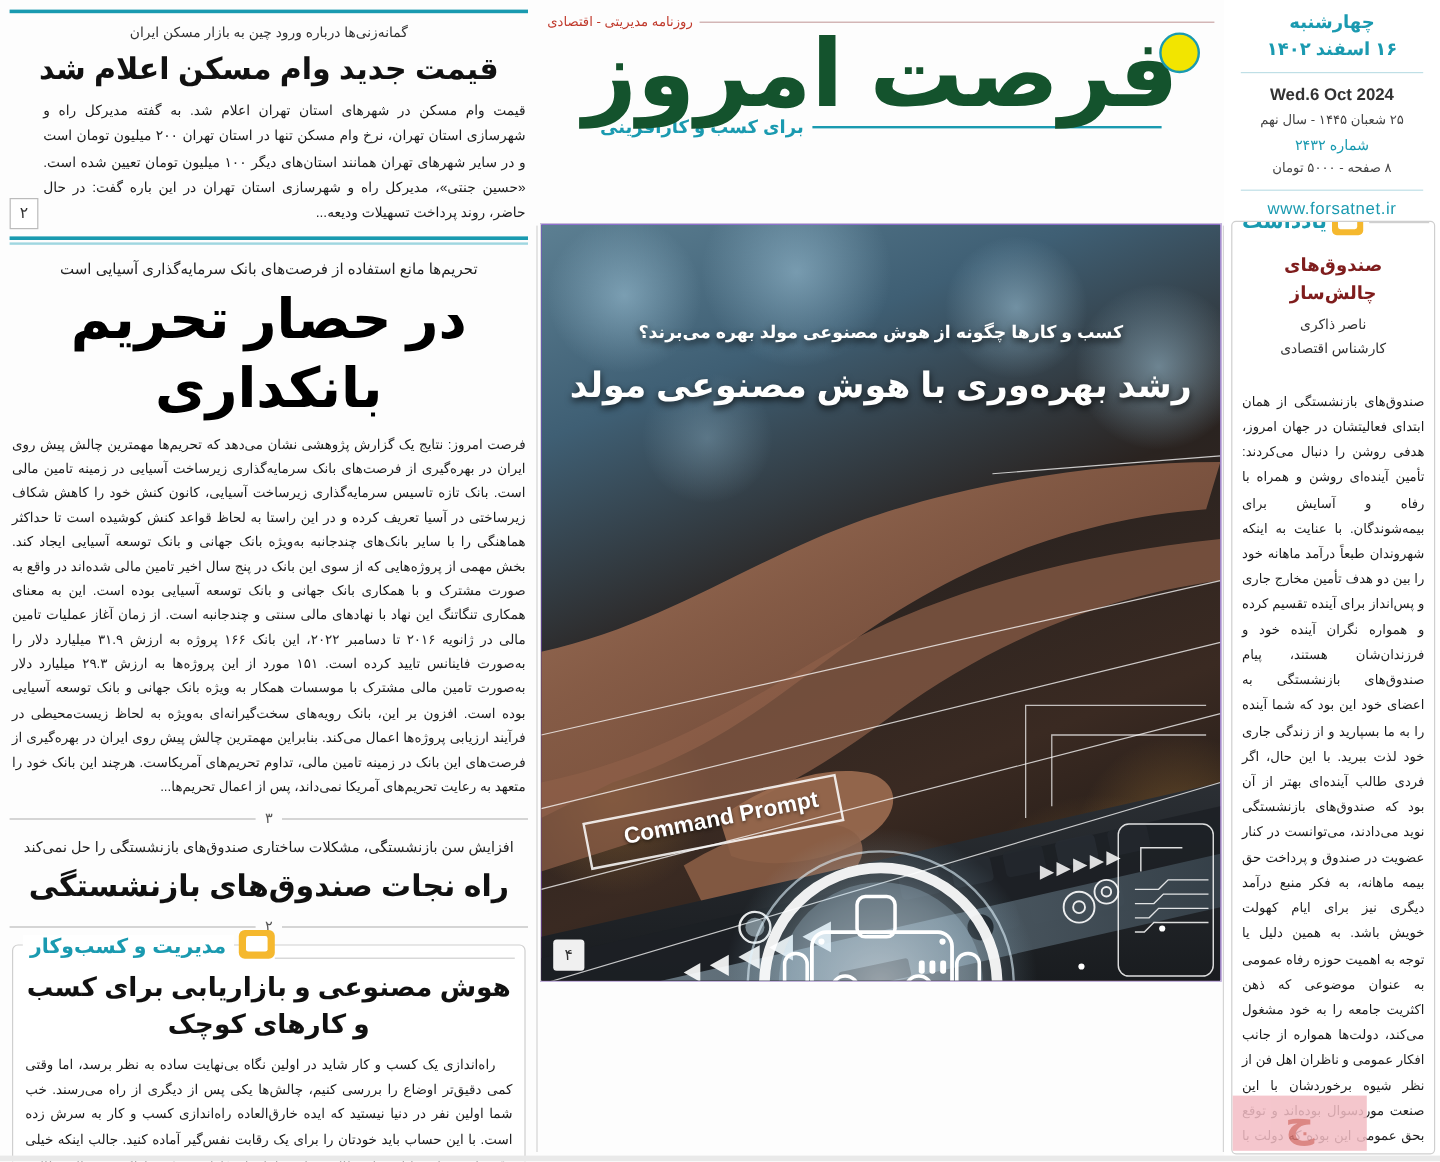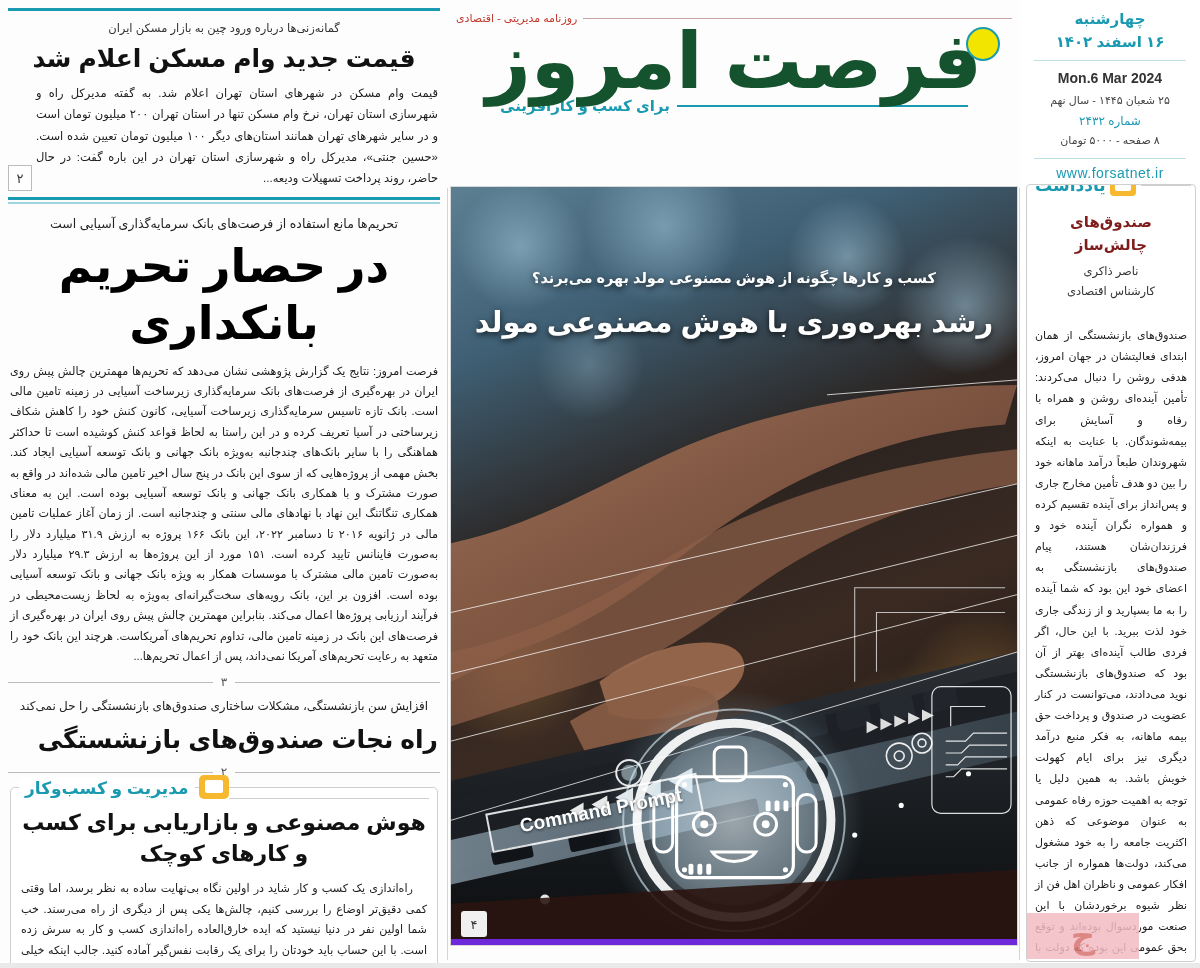--- a/index.html
+++ b/index.html
@@ -521,7 +521,7 @@
       <div class="np-day">چهارشنبه</div>
       <div class="np-date-fa">۱۶ اسفند ۱۴۰۲</div>
       <div class="np-rule"></div>
-      <div class="np-date-en">Mon.6 Mar 2024</div>
+      <div class="np-date-en">Wed.6 Oct 2024</div>
       <div class="np-hijri">۲۵ شعبان ۱۴۴۵ - سال نهم</div>
       <div class="np-issue">شماره ۲۴۳۲</div>
       <div class="np-pages">۸ صفحه - ۵۰۰۰ تومان</div>

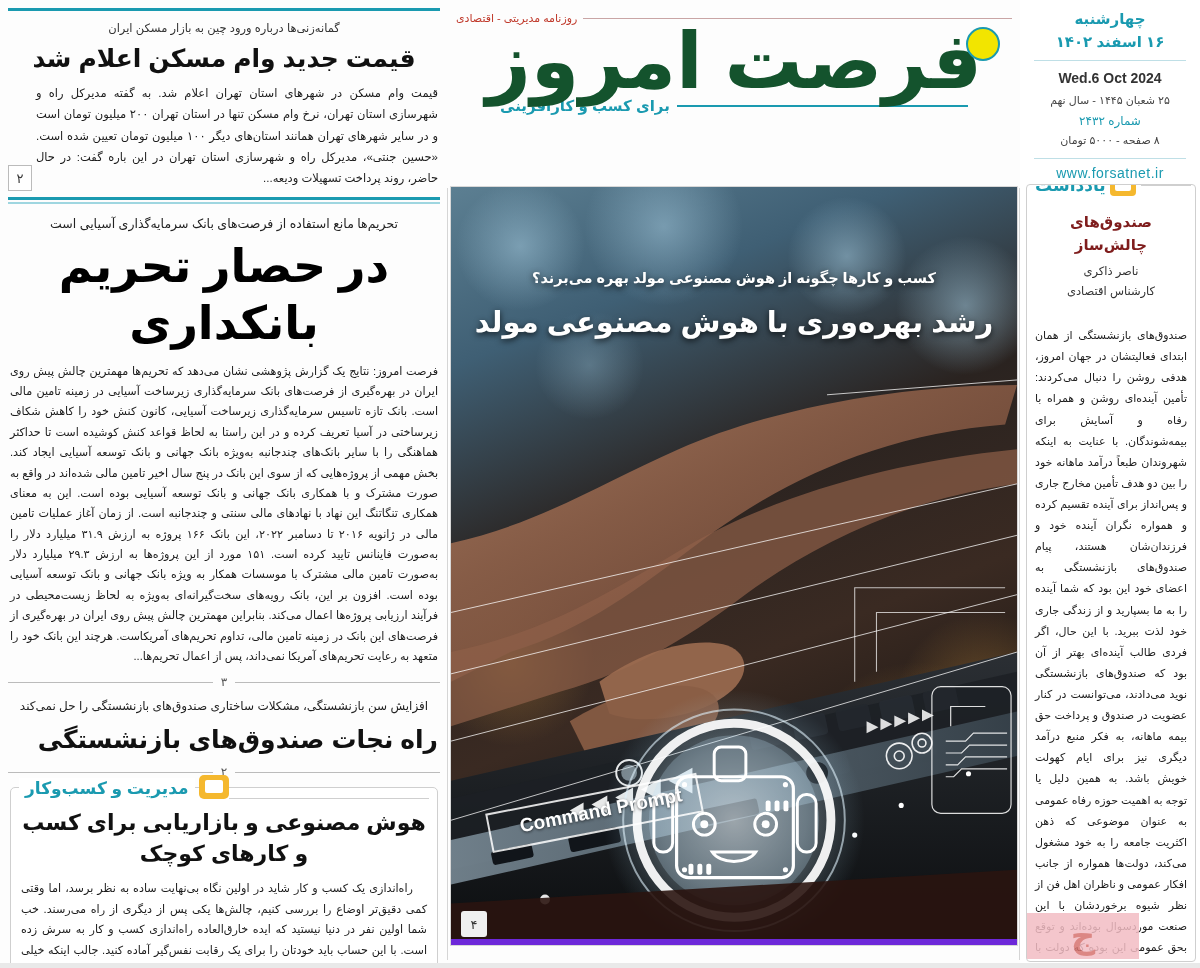--- a/index.html
+++ b/index.html
@@ -270,7 +270,7 @@
   .lead-photo {
     position: relative;
     margin: 6px 2px 0 2px;
-    height: 760px;
+    height: 632px;
     overflow: hidden;
     background: #6d28d9;
     border: 1px solid #d8d8d8;

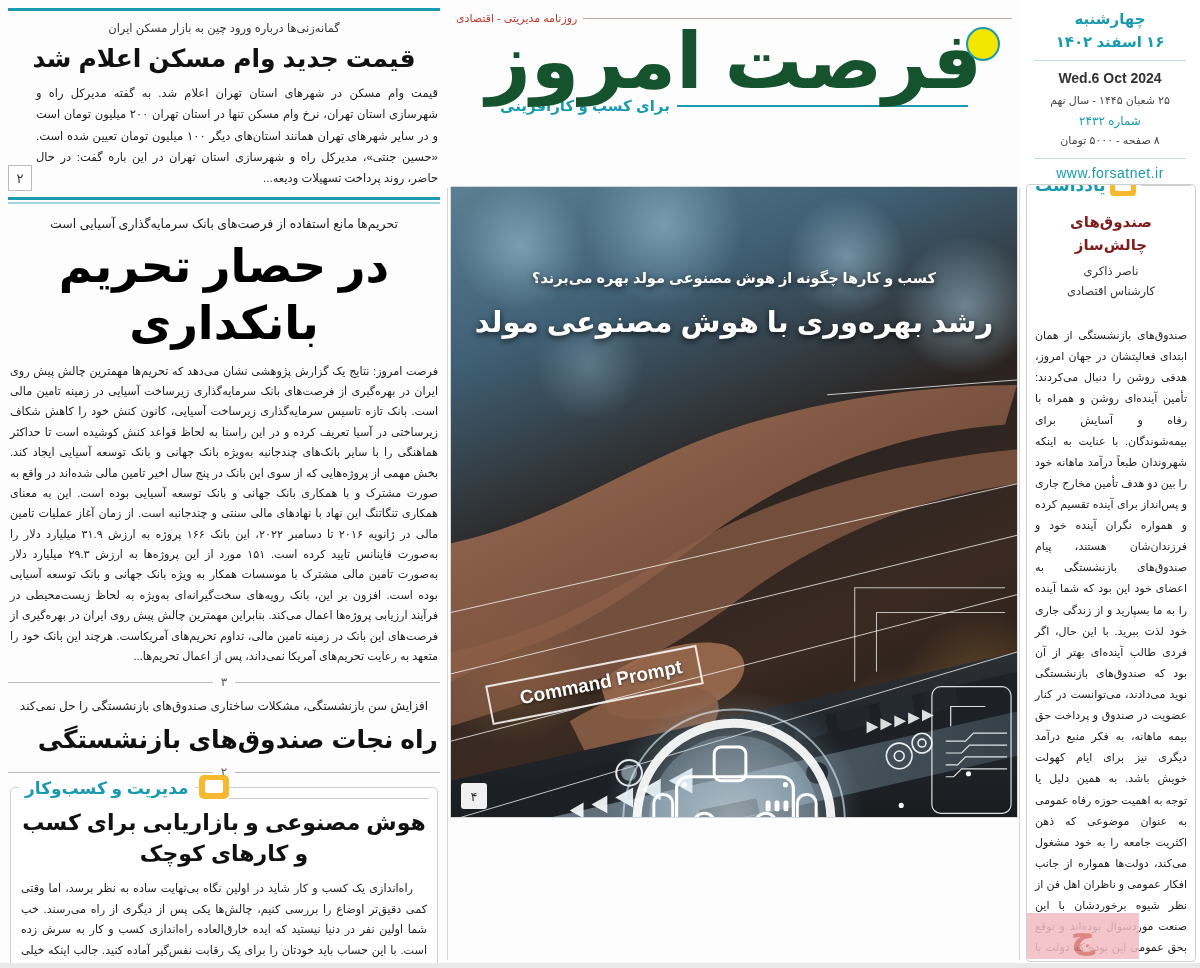--- a/index.html
+++ b/index.html
@@ -435,7 +435,7 @@
     font-size: 25px;
     font-weight: bold;
     color: #111;
-    text-align: right;
+    text-align: center;
     margin: 6px 0 4px 0;
     line-height: 1.35;
   }

